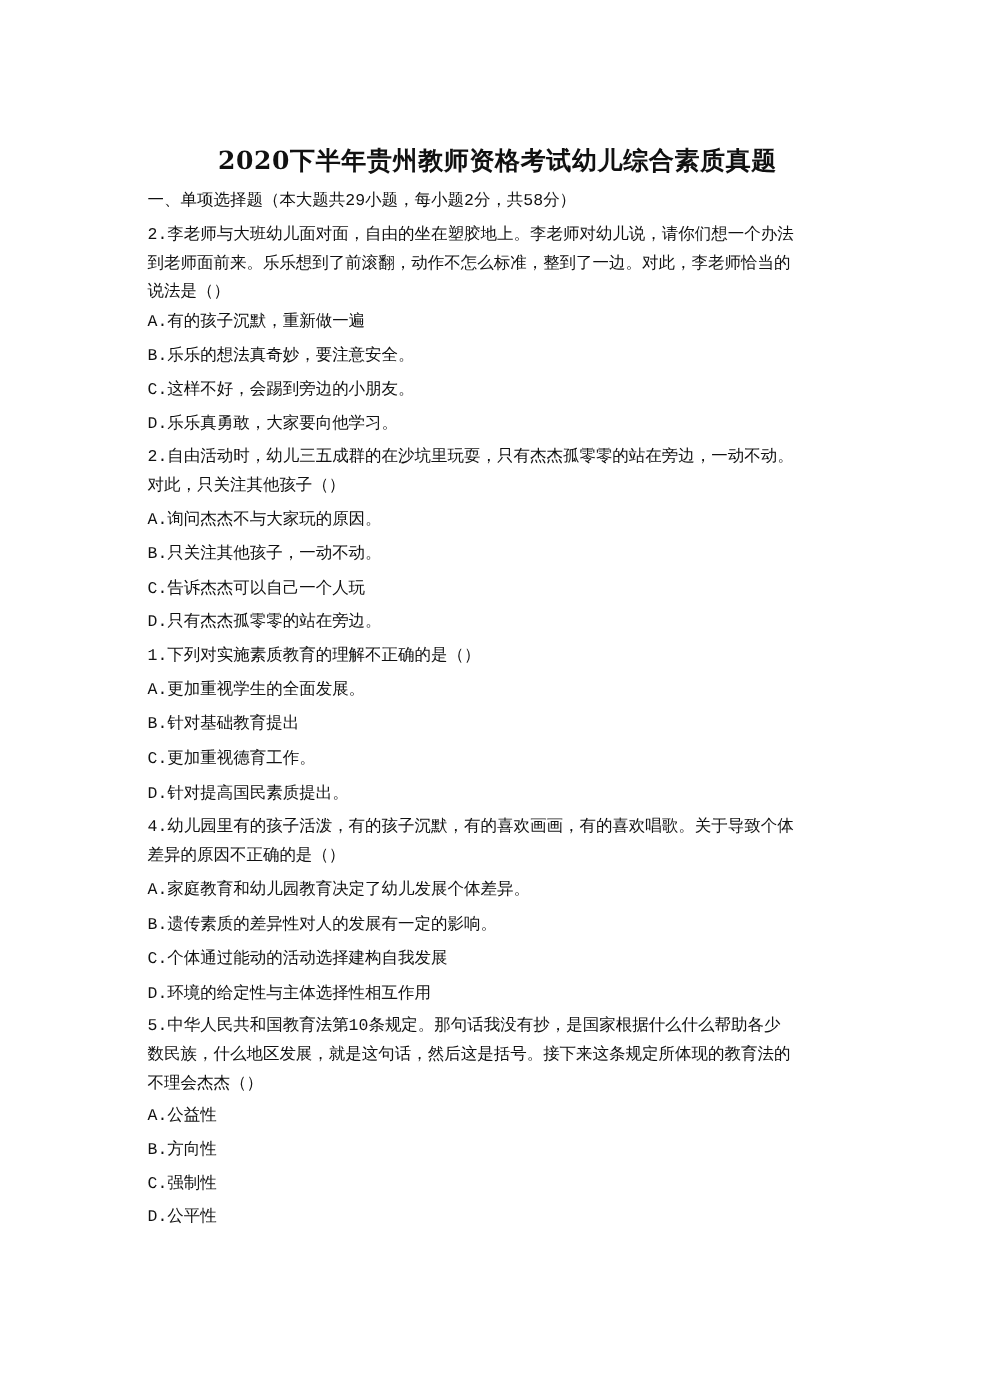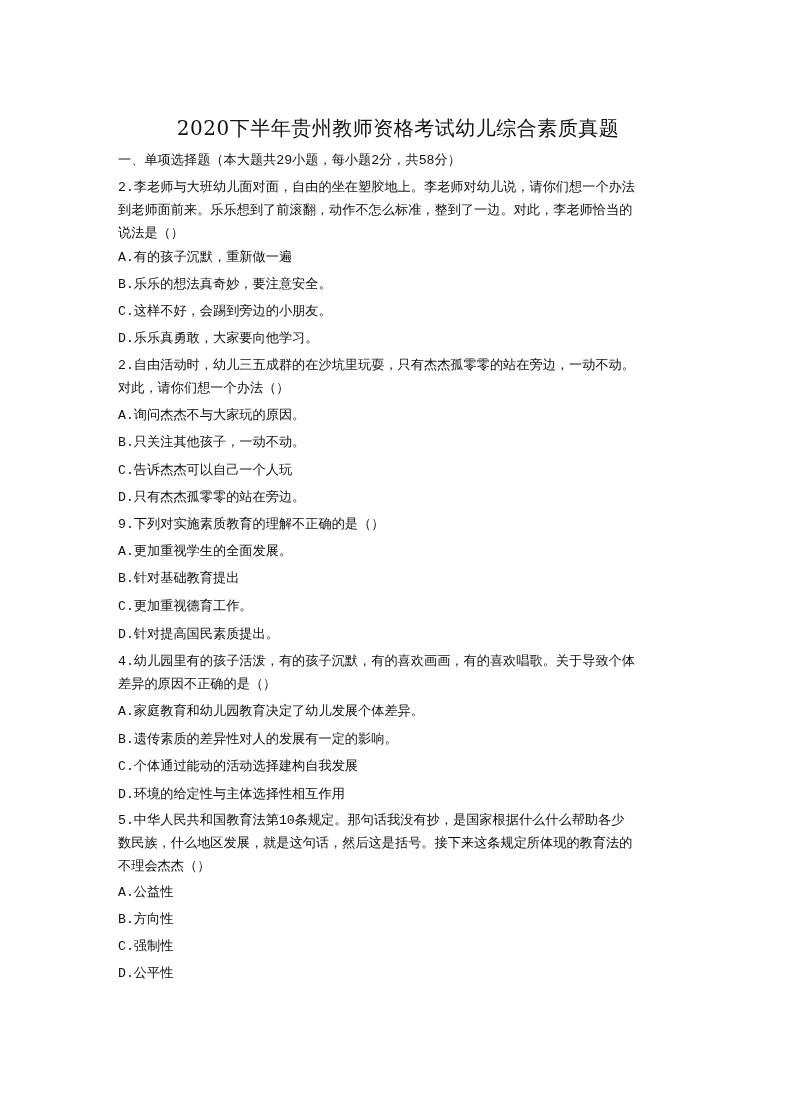--- a/index.html
+++ b/index.html
@@ -7,7 +7,7 @@
          font-family: "DejaVu Serif", "Liberation Serif", serif; color: #111; }
   .page { position: absolute; left: 118px; top: 0; width: 560px; }
   .title { position: absolute; left: 0; width: 560px; top: 115px; text-align: center;
-           font-size: 20px; font-weight: normal; letter-spacing: 0.5px; white-space: nowrap; }
+           font-size: 20px; font-weight: bold; letter-spacing: 0.5px; white-space: nowrap; }
   .line { position: absolute; left: 0; font-size: 13.2px; line-height: 23px; white-space: nowrap; font-family: Liberation Mono, monospace; }
 </style>
 </head>

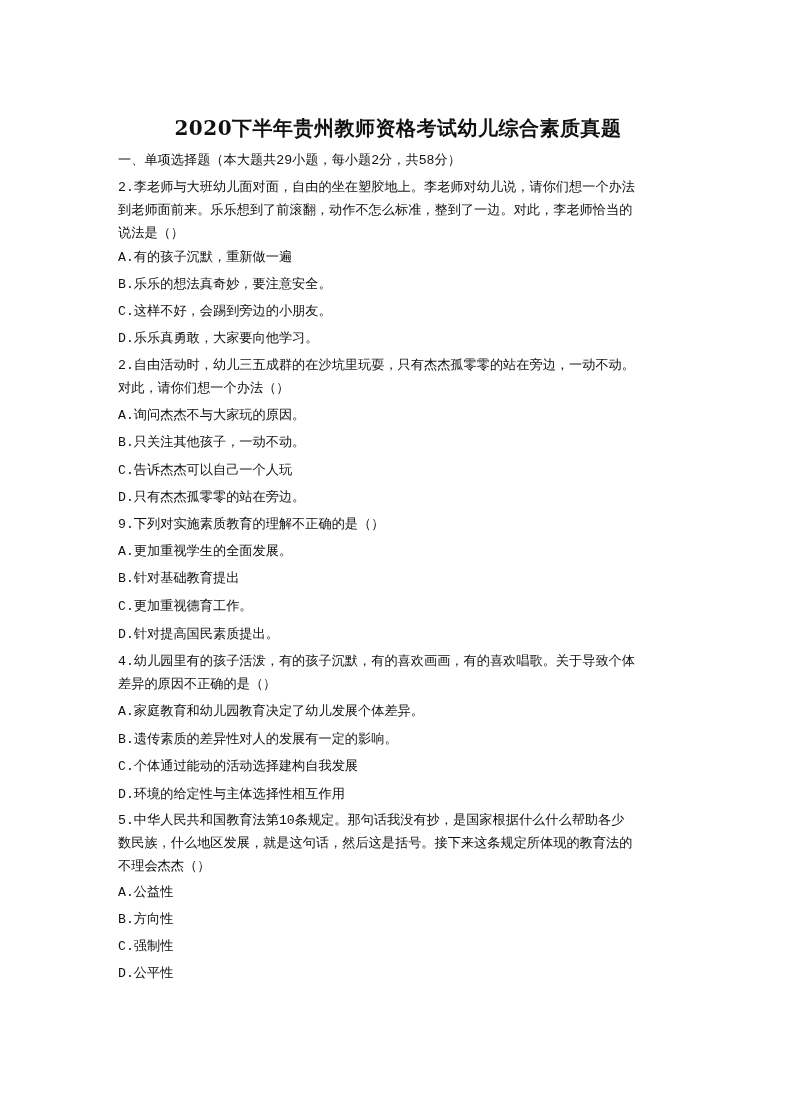--- a/index.html
+++ b/index.html
@@ -29,7 +29,7 @@
 
   <div>
     <div class="line" style="top:354px">2.自由活动时，幼儿三五成群的在沙坑里玩耍，只有杰杰孤零零的站在旁边，一动不动。</div>
-    <div class="line" style="top:377px">对此，请你们想一个办法（）</div>
+    <div class="line" style="top:377px">对此，只关注其他孩子（）</div>
     <div class="line" style="top:404px">A.询问杰杰不与大家玩的原因。</div>
     <div class="line" style="top:431px">B.只关注其他孩子，一动不动。</div>
     <div class="line" style="top:459px">C.告诉杰杰可以自己一个人玩</div>

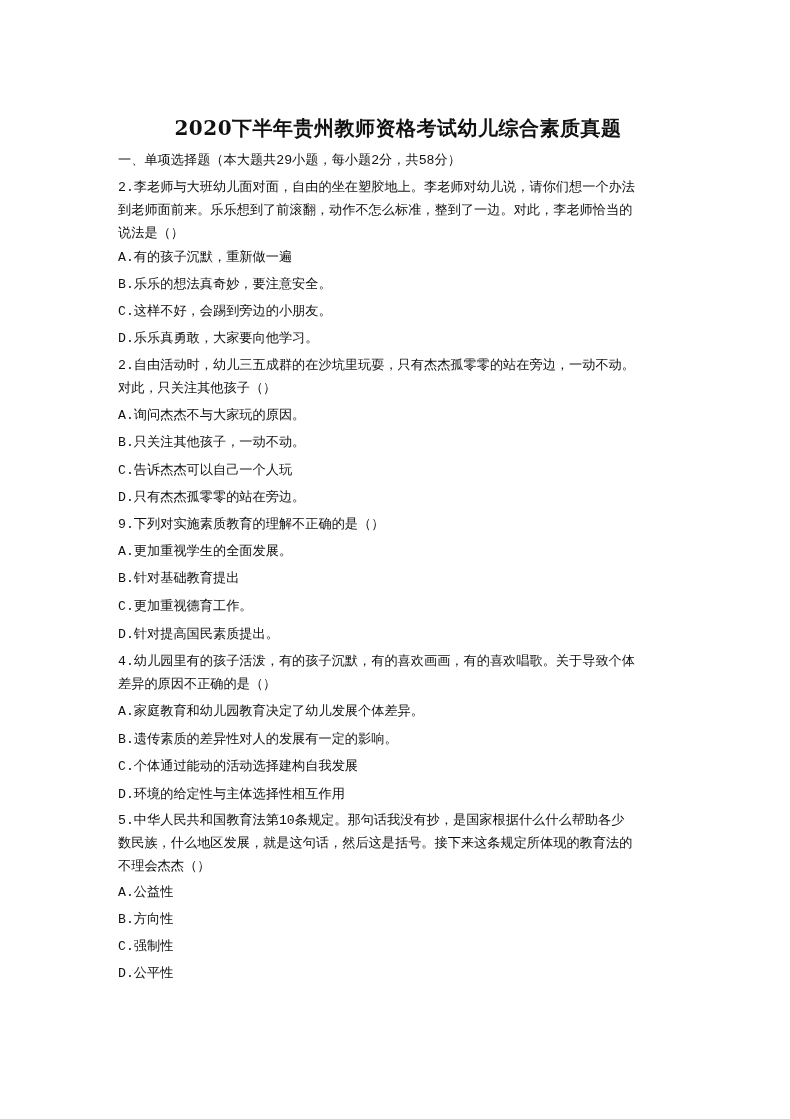--- a/index.html
+++ b/index.html
@@ -37,7 +37,7 @@
   </div>
 
   <div>
-    <div class="line" style="top:513px">9.下列对实施素质教育的理解不正确的是（）</div>
+    <div class="line" style="top:513px">1.下列对实施素质教育的理解不正确的是（）</div>
     <div class="line" style="top:540px">A.更加重视学生的全面发展。</div>
     <div class="line" style="top:567px">B.针对基础教育提出</div>
     <div class="line" style="top:595px">C.更加重视德育工作。</div>

